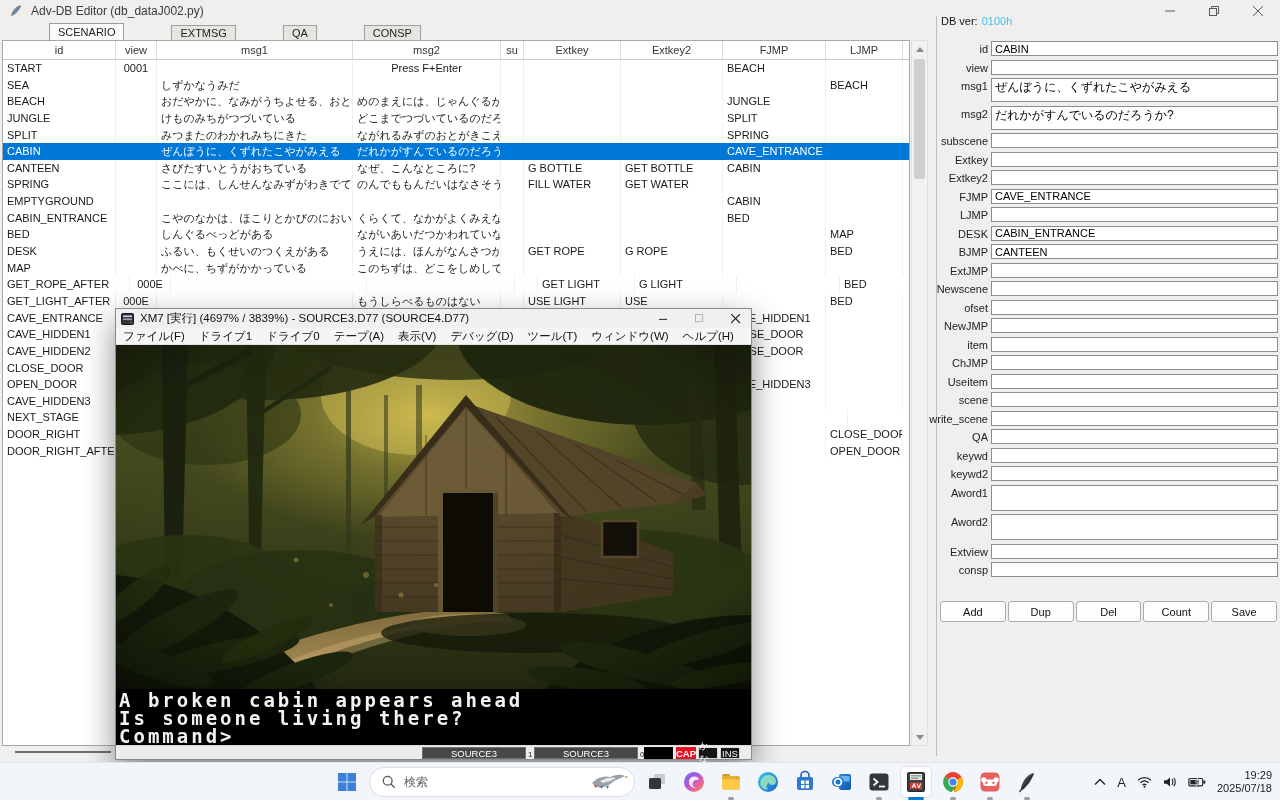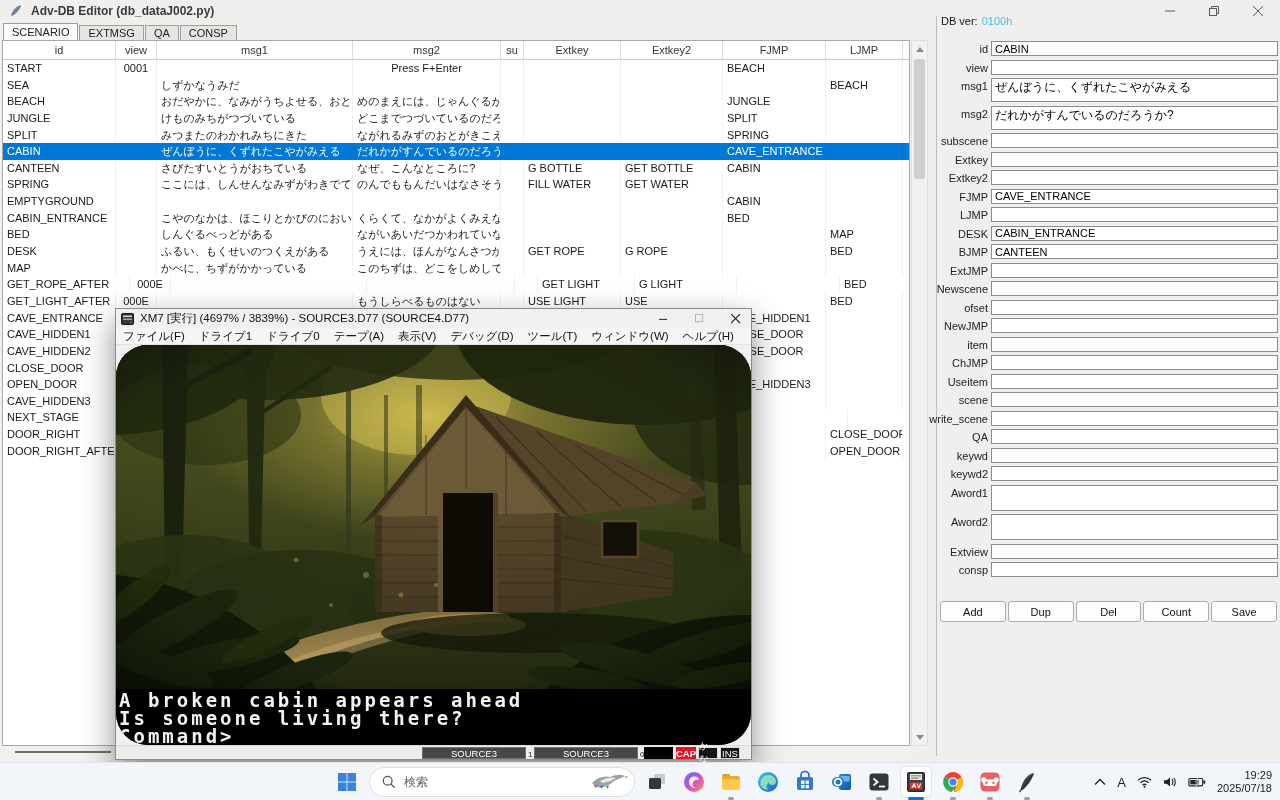--- a/index.html
+++ b/index.html
@@ -10,7 +10,7 @@
 .main-window { position:absolute; left:0; top:0; width:1280px; height:762px; background:#f0efed; }
 .titlebar { height:22px; display:flex; align-items:center; padding-left:9px; position:relative; }
 .t-icon { width:14px; height:14px; margin-right:8px; flex:none; }
-.t-text { font-size:12px; color:#3a3a3a;font-weight:bold; }
+.t-text { font-size:12px; color:#3a3a3a; }
 .win-controls { position:absolute; right:0; top:0; display:flex; height:22px; }
 .wc { width:44px; height:22px; display:flex; align-items:center; justify-content:center; }
 .wc svg { stroke:#5a5a5a; }

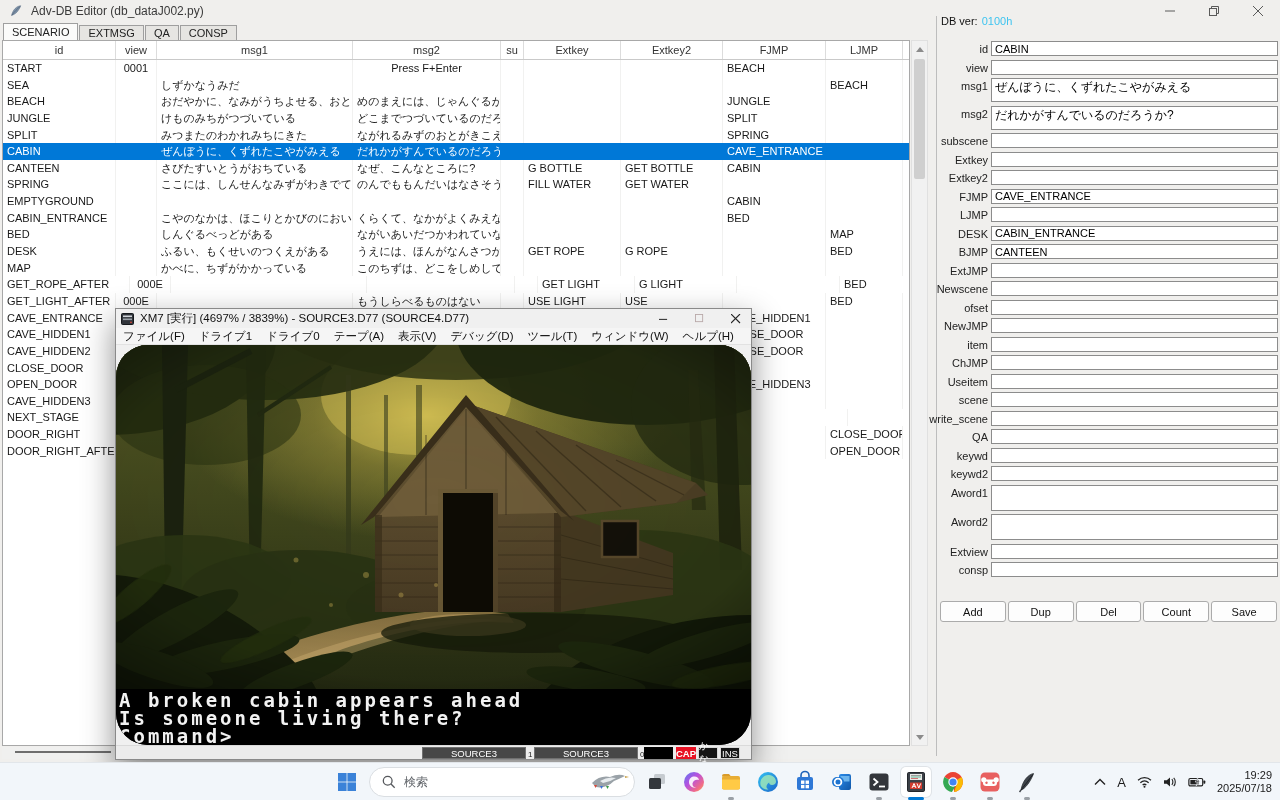--- a/index.html
+++ b/index.html
@@ -18,7 +18,7 @@
 
 .tabbar { position:absolute; left:3px; top:23px; display:flex; align-items:flex-end; height:17px; }
 .tab { font-size:11px; color:#222; background:#e6e5e2; border:1px solid #9f9f9f; border-bottom:none;
-  padding:1px 8px 2px; margin-right:1px; height:15px; line-height:13px; }
+  padding:1px 8px 2px; margin-right:1px; height:15px; line-height:13px;margin-left:46px; }
 .tab.active { background:#fbfbfa; height:17px; line-height:15px; }
 
 

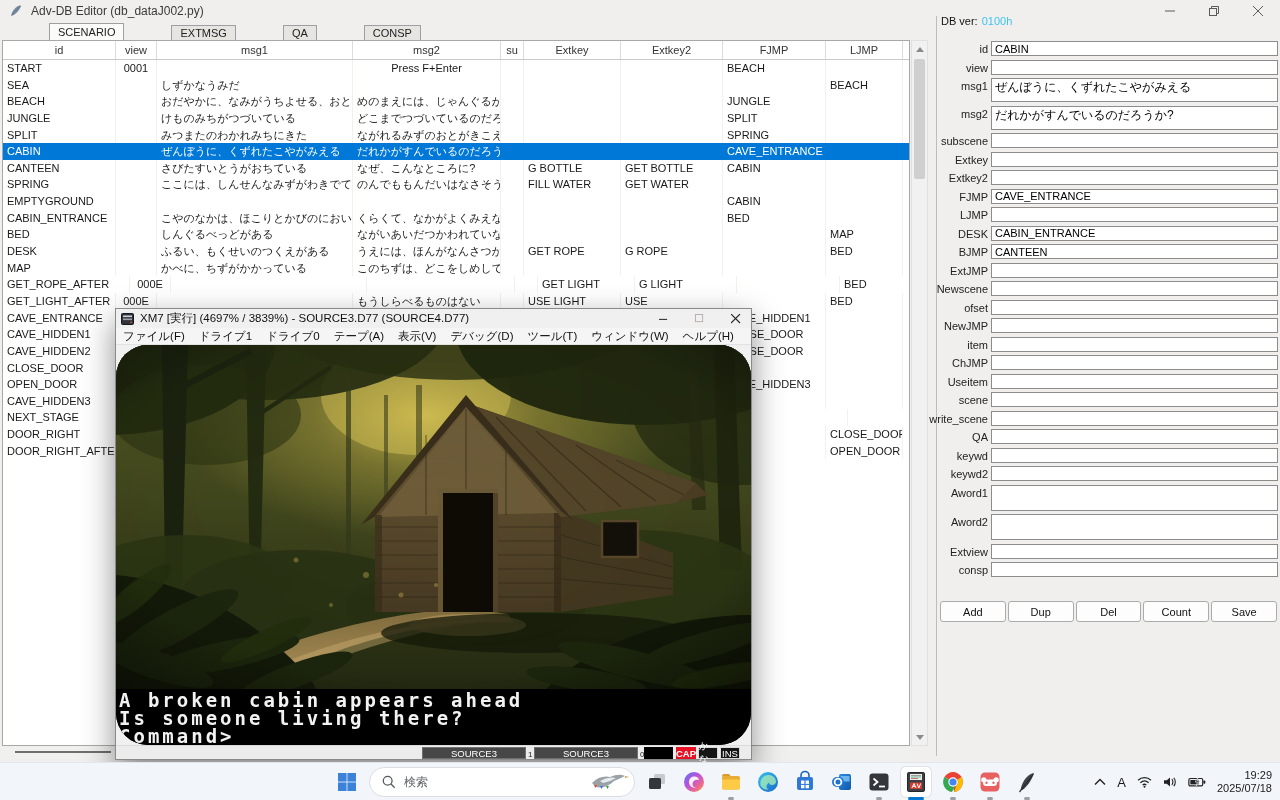--- a/index.html
+++ b/index.html
@@ -70,7 +70,7 @@
 .xm7-controls { position:absolute; right:10px; top:0; height:19px; display:flex; gap:27px; align-items:center; }
 .xm7-menu { height:17px; display:flex; align-items:center; background:#f5f5f5; border-bottom:1px solid #e2e2e2; }
 .menu-item { font-size:11.5px; color:#111; padding:0 7px; }
-.xm7-screen { position:relative; width:635px; height:400px; background:#000; overflow:hidden;border-radius:32px; }
+.xm7-screen { position:relative; width:635px; height:400px; background:#000; overflow:hidden; }
 .scene-svg { display:block; width:635px; height:344px; }
 .gametext { position:absolute; left:0; top:344px; width:635px; height:56px; background:#000;
   color:#f2f2f2; font-family:"DejaVu Sans Mono", monospace; font-weight:bold; font-size:19px;

